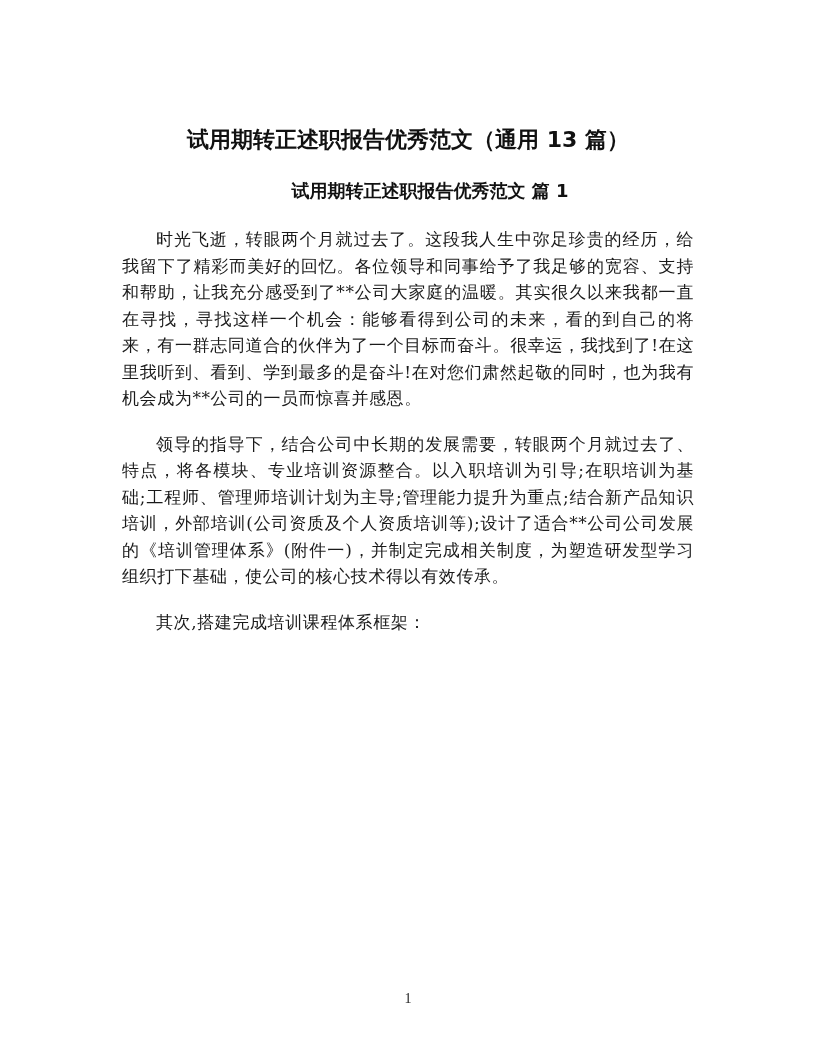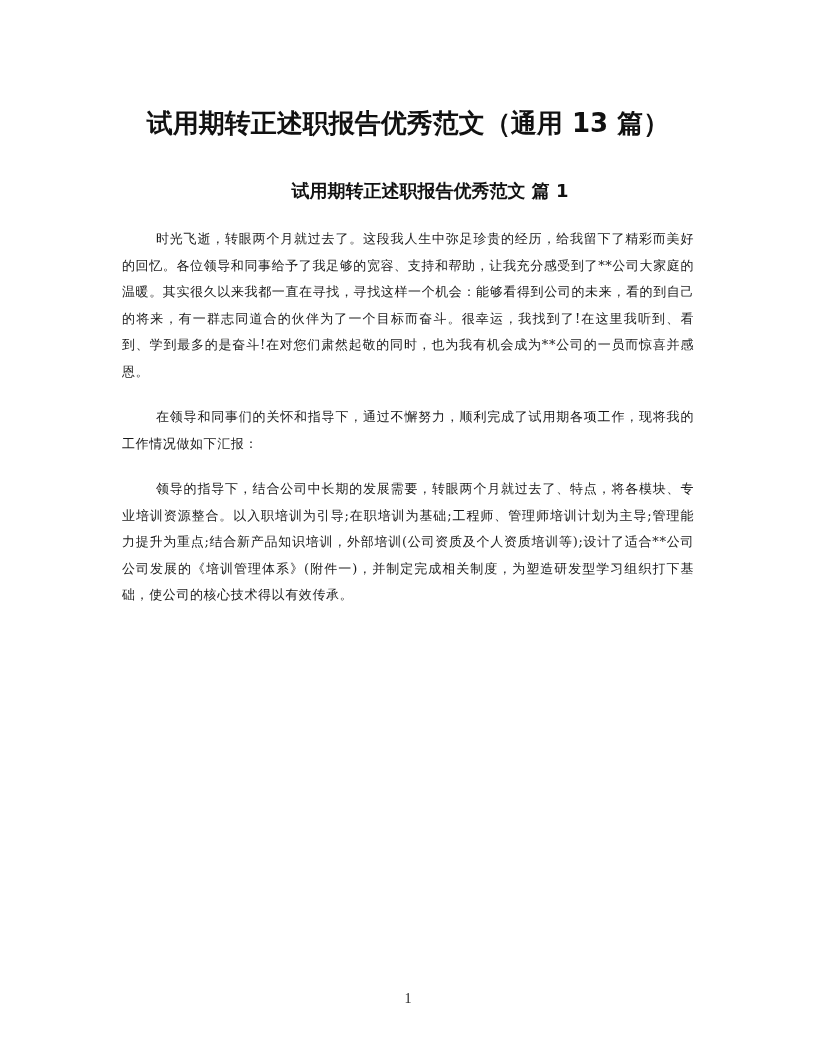--- a/index.html
+++ b/index.html
@@ -25,12 +25,12 @@
     .title {
       position: absolute;
       left: 0;
-      top: 103px;
+      top: 120px;
       width: 816px;
       text-align: center;
       font-family: "DejaVu Sans", "Liberation Sans", sans-serif;
       font-weight: bold;
-      font-size: 26px;
+      font-size: 22px;
       line-height: 40px;
       letter-spacing: 0px;
       color: #111111;

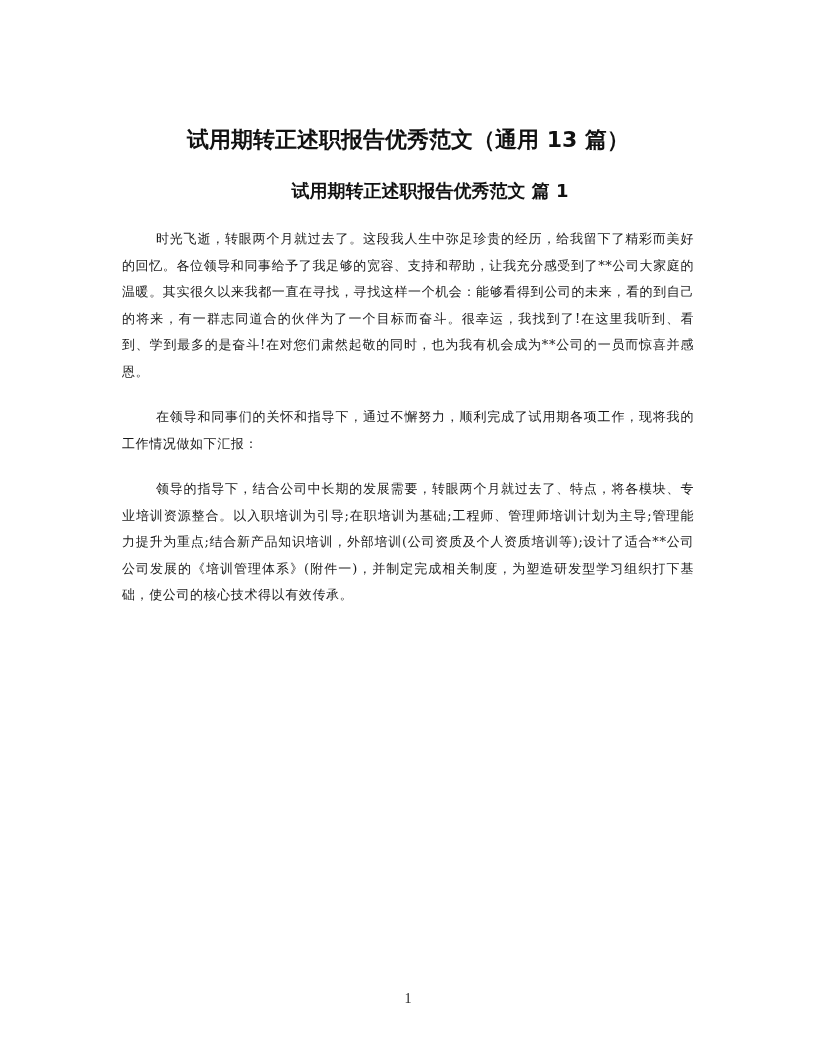--- a/index.html
+++ b/index.html
@@ -56,7 +56,7 @@
     }
     .para {
       margin: 0;
-      font-size: 13px;
+      font-size: 17px;
       line-height: 26.5px;
       text-indent: 34px;
       text-align: justify;

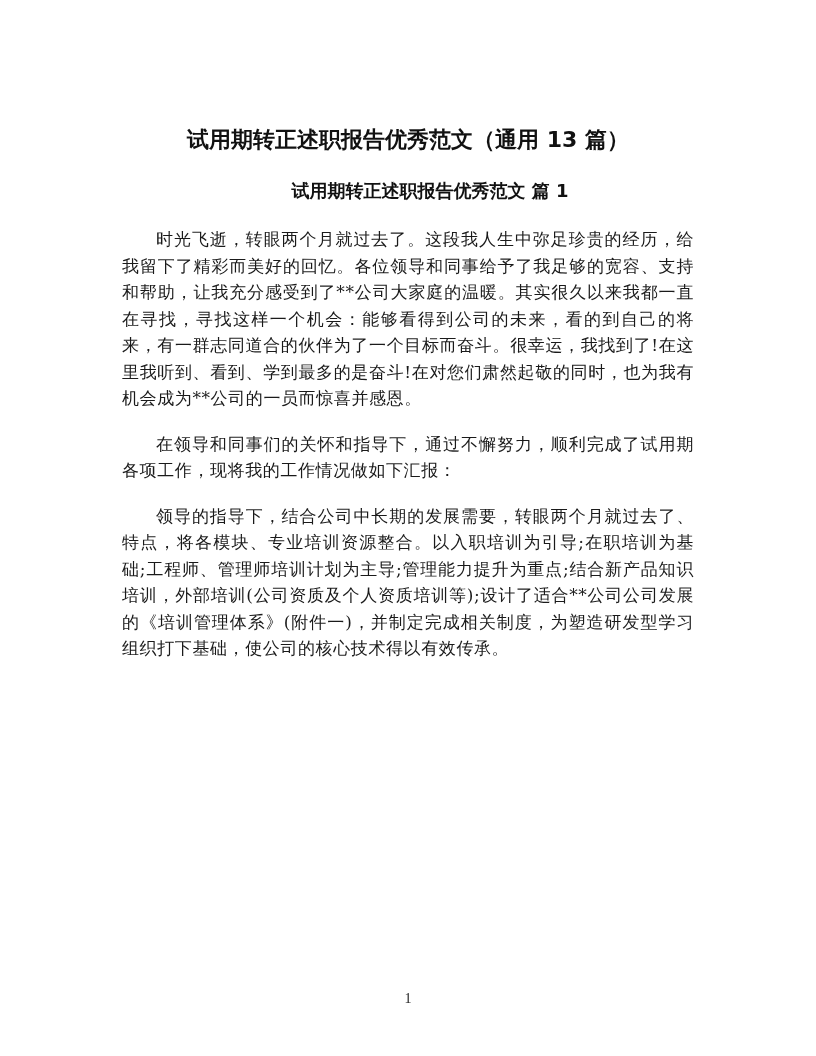--- a/index.html
+++ b/index.html
@@ -85,7 +85,6 @@
 
   <div class="body">
     <p class="para">时光飞逝，转眼两个月就过去了。这段我人生中弥足珍贵的经历，给我留下了精彩而美好的回忆。各位领导和同事给予了我足够的宽容、支持和帮助，让我充分感受到了**公司大家庭的温暖。其实很久以来我都一直在寻找，寻找这样一个机会：能够看得到公司的未来，看的到自己的将来，有一群志同道合的伙伴为了一个目标而奋斗。很幸运，我找到了!在这里我听到、看到、学到最多的是奋斗!在对您们肃然起敬的同时，也为我有机会成为**公司的一员而惊喜并感恩。</p>
-    <p class="para">在领导和同事们的关怀和指导下，通过不懈努力，顺利完成了试用期各项工作，现将我的工作情况做如下汇报：</p>
     <p class="para">领导的指导下，结合公司中长期的发展需要，转眼两个月就过去了、特点，将各模块、专业培训资源整合。以入职培训为引导;在职培训为基础;工程师、管理师培训计划为主导;管理能力提升为重点;结合新产品知识培训，外部培训(公司资质及个人资质培训等);设计了适合**公司公司发展的《培训管理体系》(附件一)，并制定完成相关制度，为塑造研发型学习组织打下基础，使公司的核心技术得以有效传承。</p>
   </div>
 

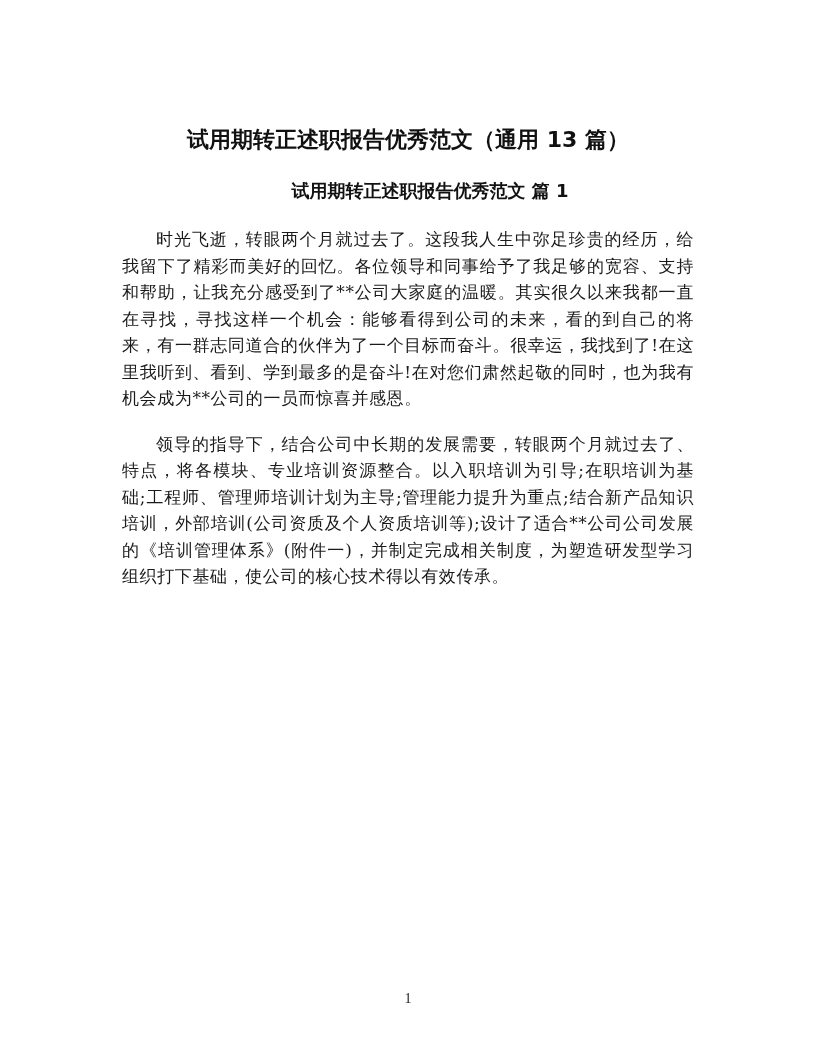--- a/index.html
+++ b/index.html
@@ -86,6 +86,7 @@
   <div class="body">
     <p class="para">时光飞逝，转眼两个月就过去了。这段我人生中弥足珍贵的经历，给我留下了精彩而美好的回忆。各位领导和同事给予了我足够的宽容、支持和帮助，让我充分感受到了**公司大家庭的温暖。其实很久以来我都一直在寻找，寻找这样一个机会：能够看得到公司的未来，看的到自己的将来，有一群志同道合的伙伴为了一个目标而奋斗。很幸运，我找到了!在这里我听到、看到、学到最多的是奋斗!在对您们肃然起敬的同时，也为我有机会成为**公司的一员而惊喜并感恩。</p>
     <p class="para">领导的指导下，结合公司中长期的发展需要，转眼两个月就过去了、特点，将各模块、专业培训资源整合。以入职培训为引导;在职培训为基础;工程师、管理师培训计划为主导;管理能力提升为重点;结合新产品知识培训，外部培训(公司资质及个人资质培训等);设计了适合**公司公司发展的《培训管理体系》(附件一)，并制定完成相关制度，为塑造研发型学习组织打下基础，使公司的核心技术得以有效传承。</p>
+    <p class="para">其次,搭建完成培训课程体系框架：</p>
   </div>
 
   <div class="page-number">1</div>

